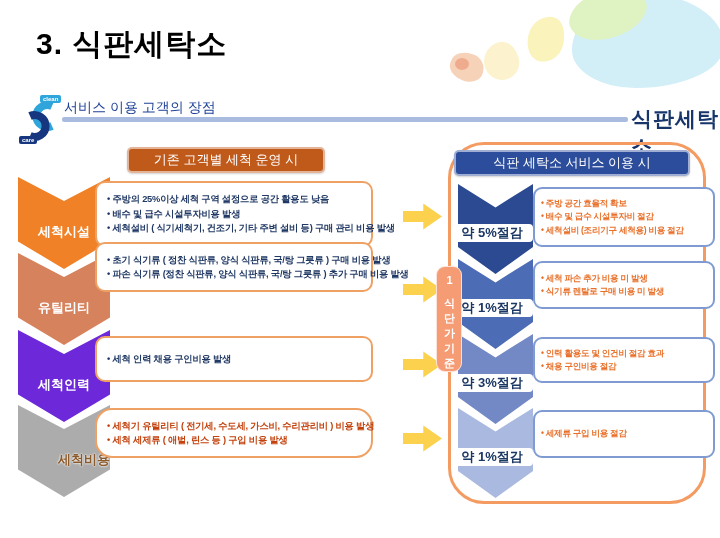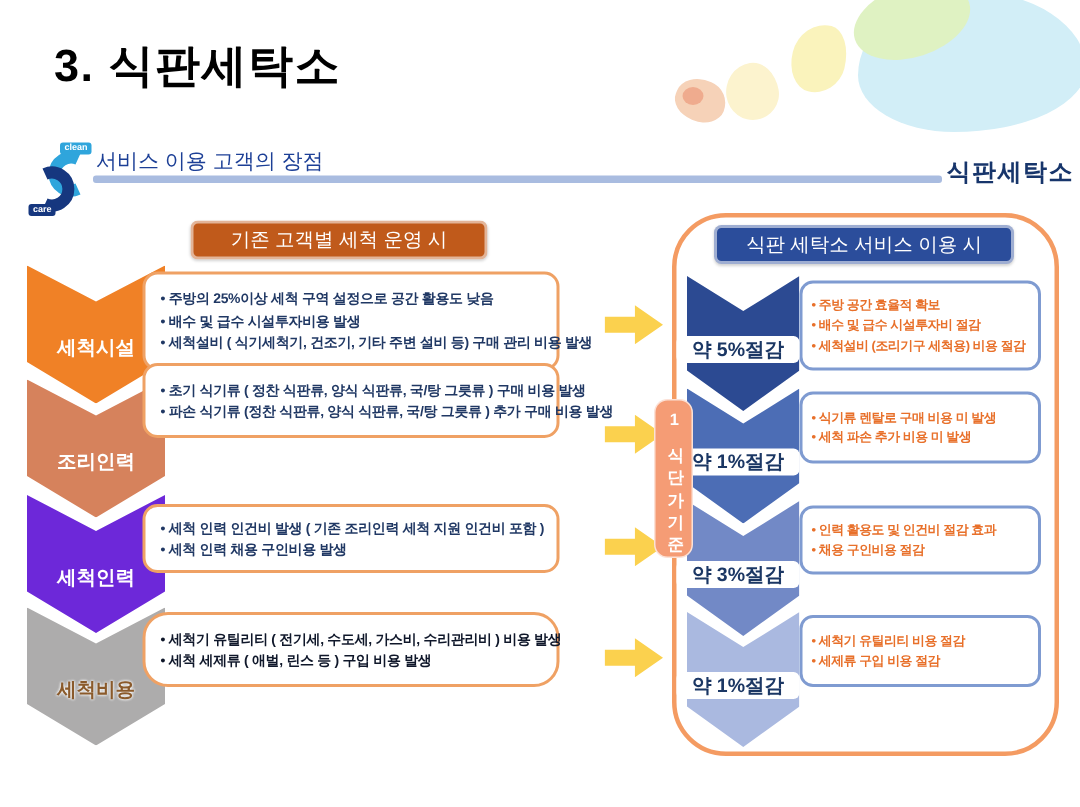--- a/index.html
+++ b/index.html
@@ -27,7 +27,7 @@
 
   .section-title { position:absolute; left:64px; top:99px; font-size:14px; font-weight:400; }
   .divider { position:absolute; left:62px; top:117px; width:566px; height:5px; border-radius:2px; }
-  .corner-label { position:absolute; left:631px; top:105px; font-size:16px; font-weight:800; letter-spacing:1px; }
+  .corner-label { position:absolute; left:631px; top:105px; font-size:21px; font-weight:800; letter-spacing:1px; }
 
   .hdr { position:absolute; height:26px; color:#fff; font-size:13px; font-weight:400;
          display:flex; align-items:center; justify-content:center; border-radius:5px;

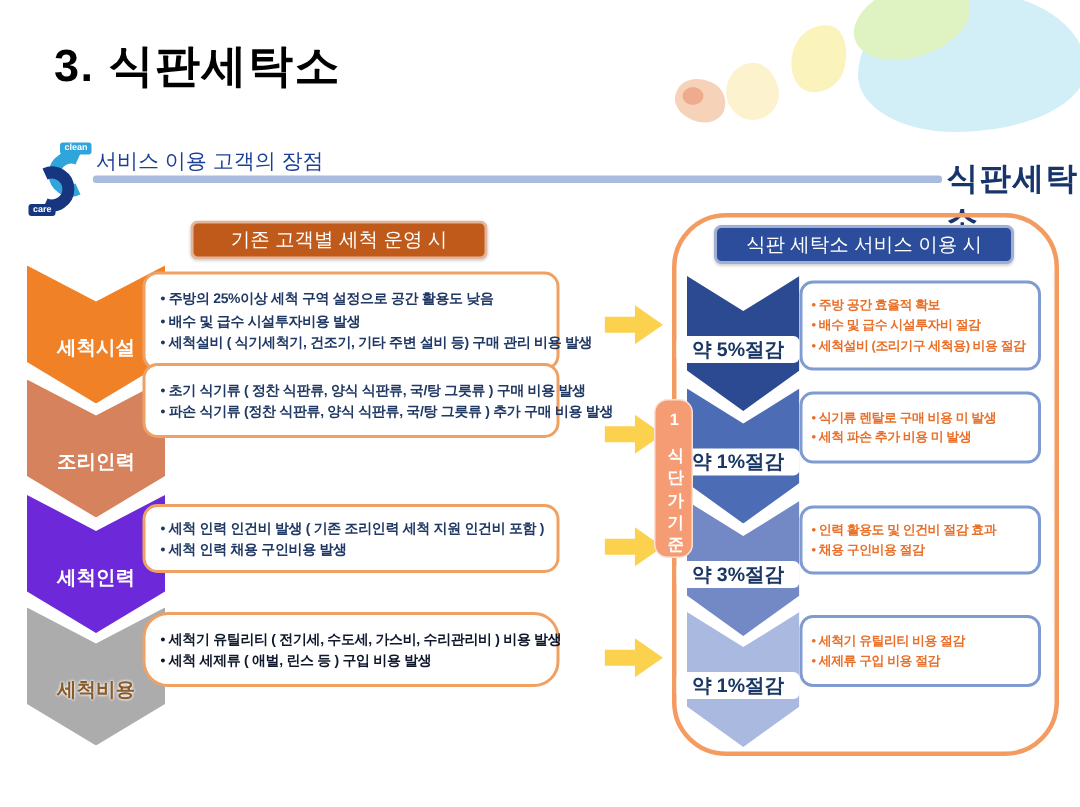--- a/index.html
+++ b/index.html
@@ -33,7 +33,7 @@
          display:flex; align-items:center; justify-content:center; border-radius:5px;
          border:2px solid rgba(255,255,255,0.55); box-shadow:0 1px 2px rgba(0,0,0,0.18); }
   .hdr-left  { left:127px; top:147px; width:198px; }
-  .hdr-right { left:476px; top:150px; width:200px; }
+  .hdr-right { left:454px; top:150px; width:236px; }
 
   
   .chevron { position:absolute; width:92px; height:92px;

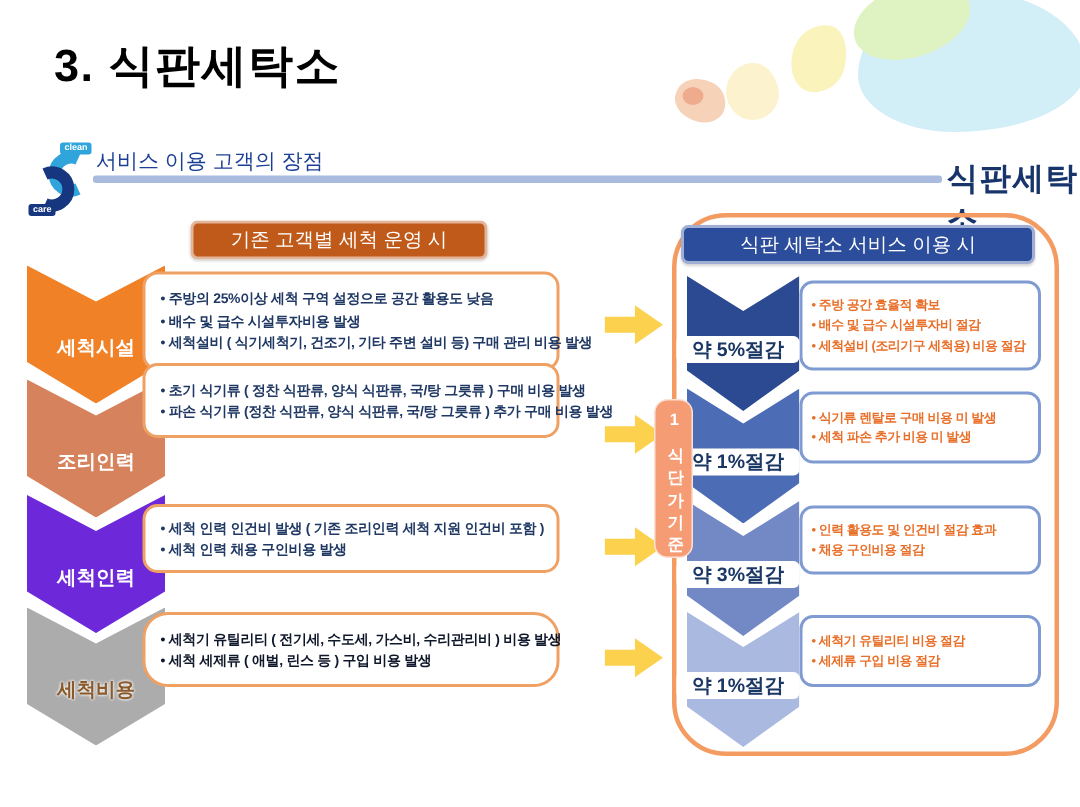--- a/index.html
+++ b/index.html
@@ -48,7 +48,7 @@
   .lbox { position:absolute; left:95px; width:278px; background:#fff;
           border:2px solid; border-radius:10px;
           display:flex; flex-direction:column; justify-content:center; padding:4px 10px; }
-  .rbox { position:absolute; left:533px; width:161px; background:#fff;
+  .rbox { position:absolute; left:533px; width:182px; background:#fff;
           border:2px solid; border-radius:9px;
           display:flex; flex-direction:column; justify-content:center; padding:3px 6px; }
   .bullets { list-style:none; }

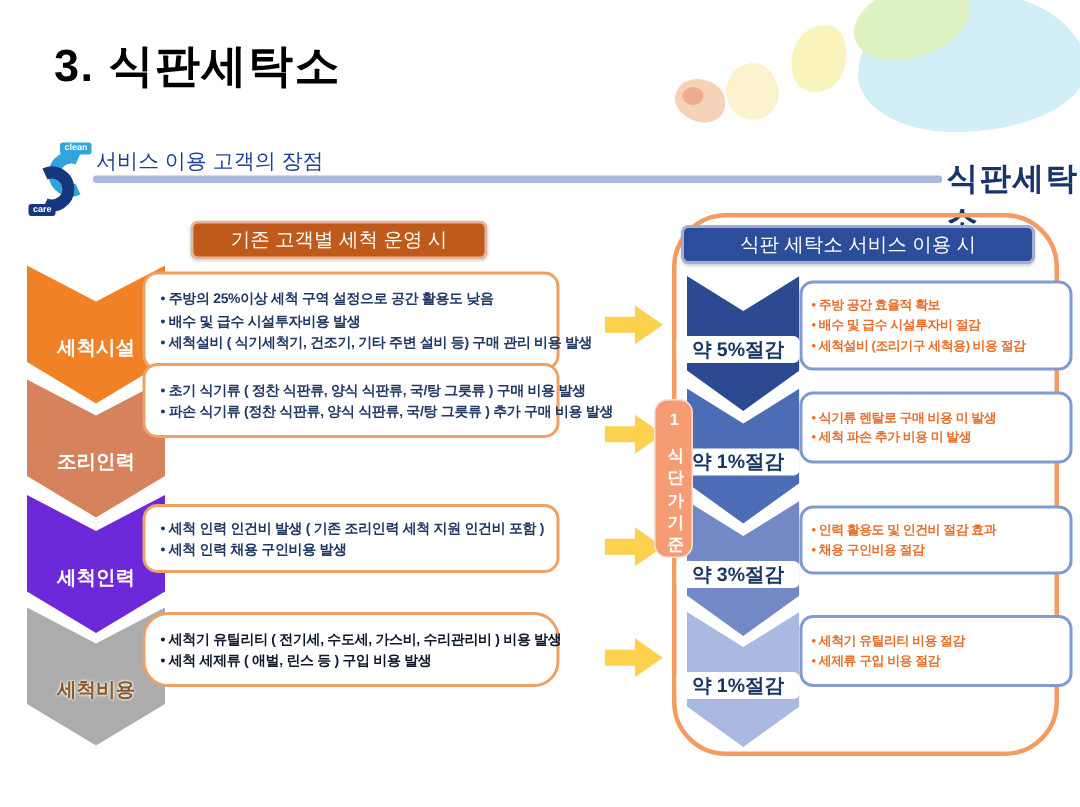--- a/index.html
+++ b/index.html
@@ -169,8 +169,8 @@
   </div>
   <div class="rbox" style="top: 261px; height: 48px; border-color: rgb(127, 155, 209); color: rgb(232, 112, 42);">
     <ul class="bullets">
+      <li>세척 파손 추가 비용 미 발생</li>
       <li>식기류 렌탈로 구매 비용 미 발생</li>
-      <li>세척 파손 추가 비용 미 발생</li>
     </ul>
   </div>
   <div class="rbox" style="top: 337px; height: 46px; border-color: rgb(127, 155, 209); color: rgb(232, 112, 42);">

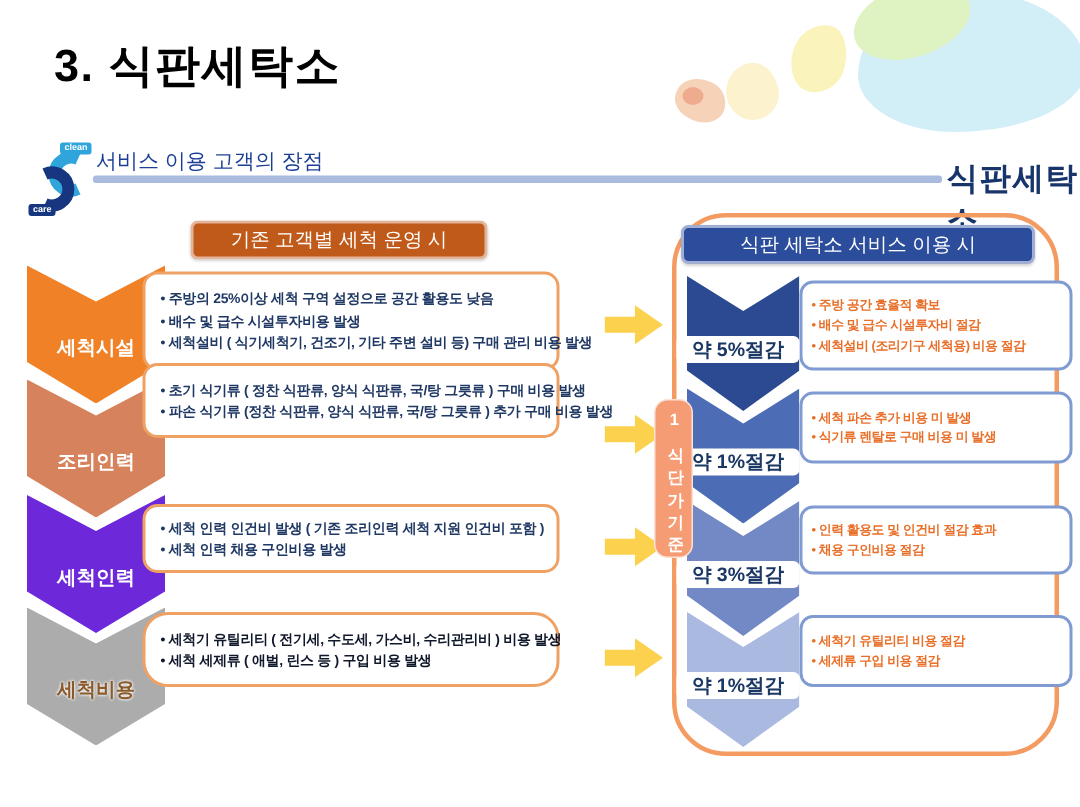--- a/index.html
+++ b/index.html
@@ -108,7 +108,7 @@
     <span class="chev-label" style="color: rgb(255, 255, 255);">세척시설</span>
   </div>
   <div class="chevron left" style="top: 253px; background: rgb(214, 130, 92);">
-    <span class="chev-label" style="color: rgb(255, 255, 255);">조리인력</span>
+    <span class="chev-label" style="color: rgb(255, 255, 255);">유틸리티</span>
   </div>
   <div class="chevron left" style="top: 330px; background: #6d28d9;">
     <span class="chev-label" style="color: rgb(255, 255, 255);">세척인력</span>

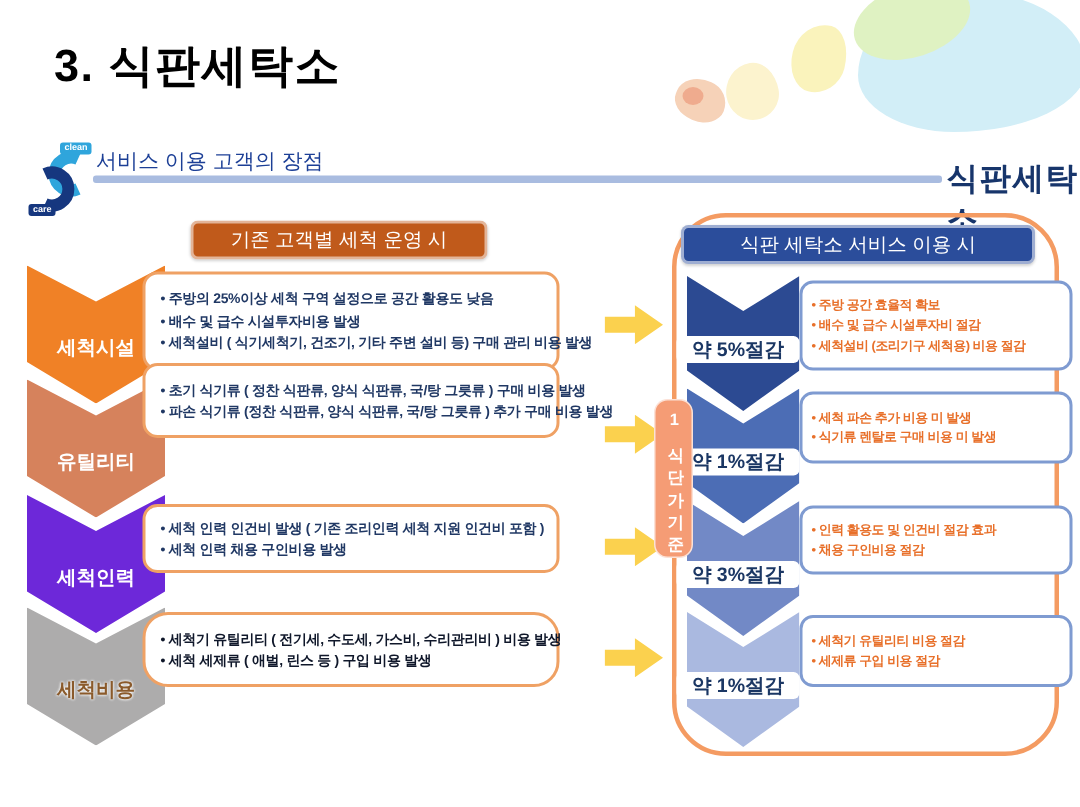--- a/index.html
+++ b/index.html
@@ -132,7 +132,6 @@
   </div>
   <div class="lbox" style="top: 336px; height: 46px; border-color: rgb(239, 161, 100); color: rgb(32, 56, 100);">
     <ul class="bullets">
-      <li>세척 인력 인건비 발생 ( 기존 조리인력 세척 지원 인건비 포함 )</li>
       <li>세척 인력 채용 구인비용 발생</li>
     </ul>
   </div>

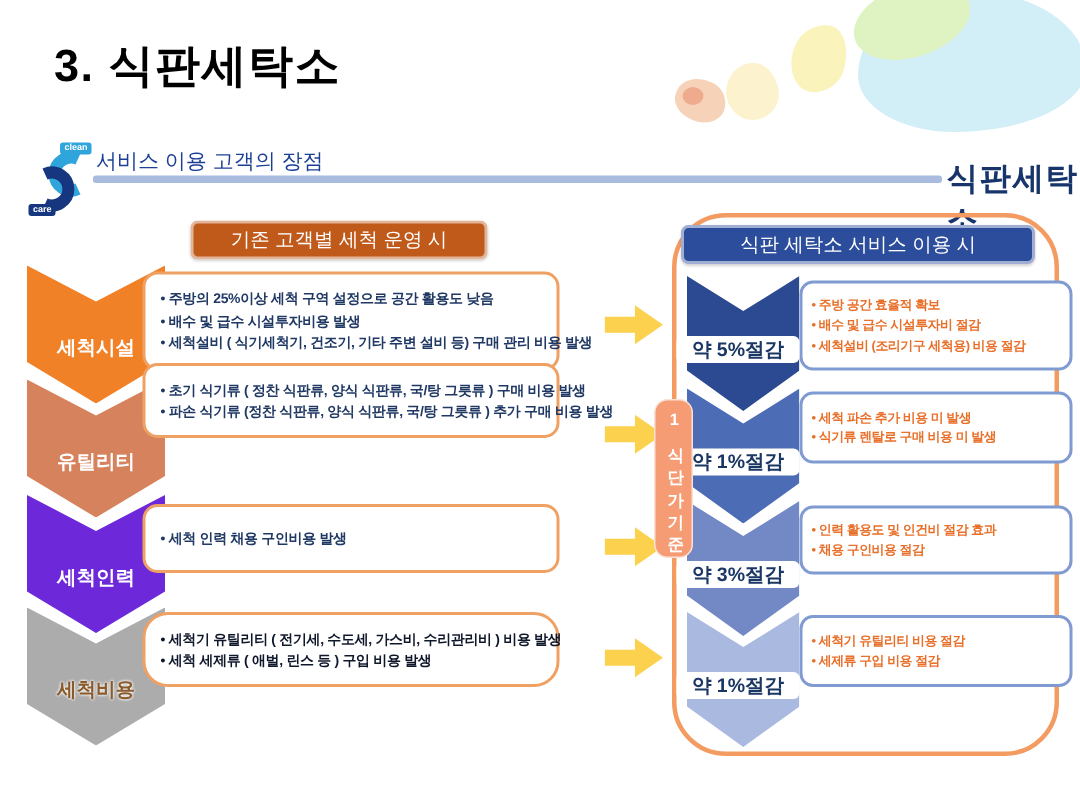--- a/index.html
+++ b/index.html
@@ -135,7 +135,7 @@
       <li>세척 인력 채용 구인비용 발생</li>
     </ul>
   </div>
-  <div class="lbox" style="top: 408px; height: 50px; border-color: rgb(239, 161, 100); color: #0f172a; border-radius: 17px;">
+  <div class="lbox" style="top: 408px; height: 50px; border-color: rgb(239, 161, 100); color: #c2410c; border-radius: 17px;">
     <ul class="bullets">
       <li>세척기 유틸리티 ( 전기세, 수도세, 가스비, 수리관리비 ) 비용 발생</li>
       <li>세척 세제류 ( 애벌, 린스 등 ) 구입 비용 발생</li>

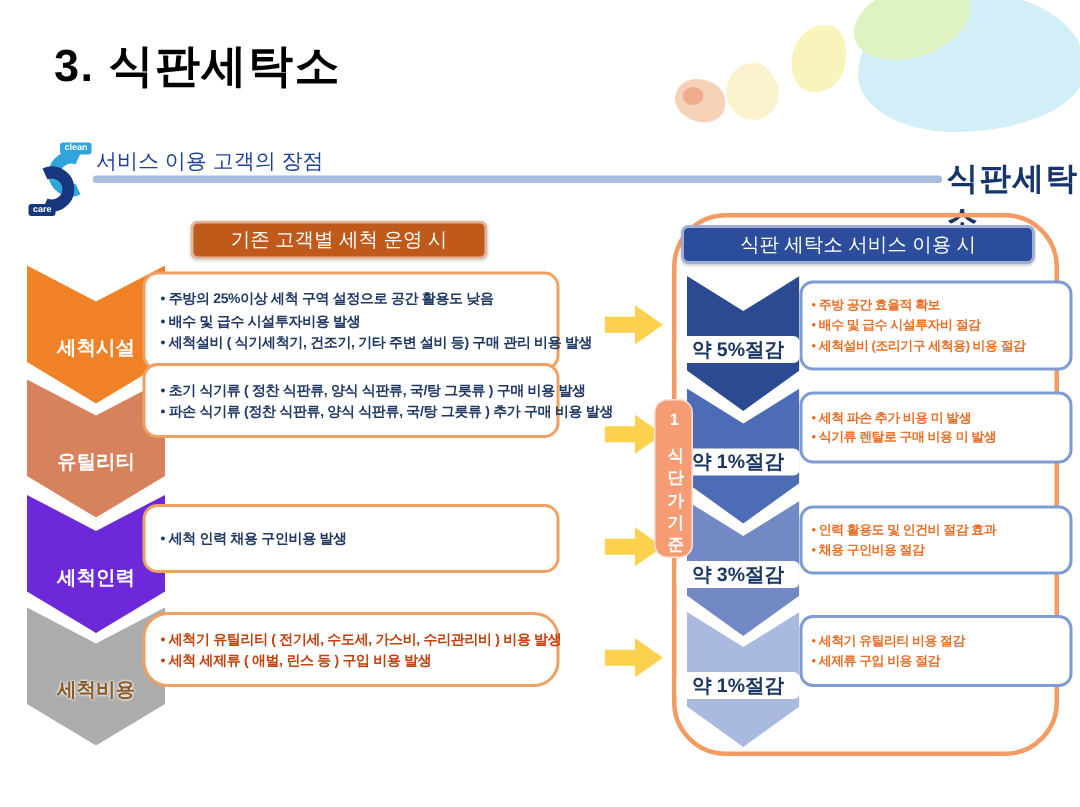--- a/index.html
+++ b/index.html
@@ -180,7 +180,6 @@
   </div>
   <div class="rbox" style="top: 410px; height: 48px; border-color: rgb(127, 155, 209); color: rgb(232, 112, 42);">
     <ul class="bullets">
-      <li>세척기 유틸리티 비용 절감</li>
       <li>세제류 구입 비용 절감</li>
     </ul>
   </div>

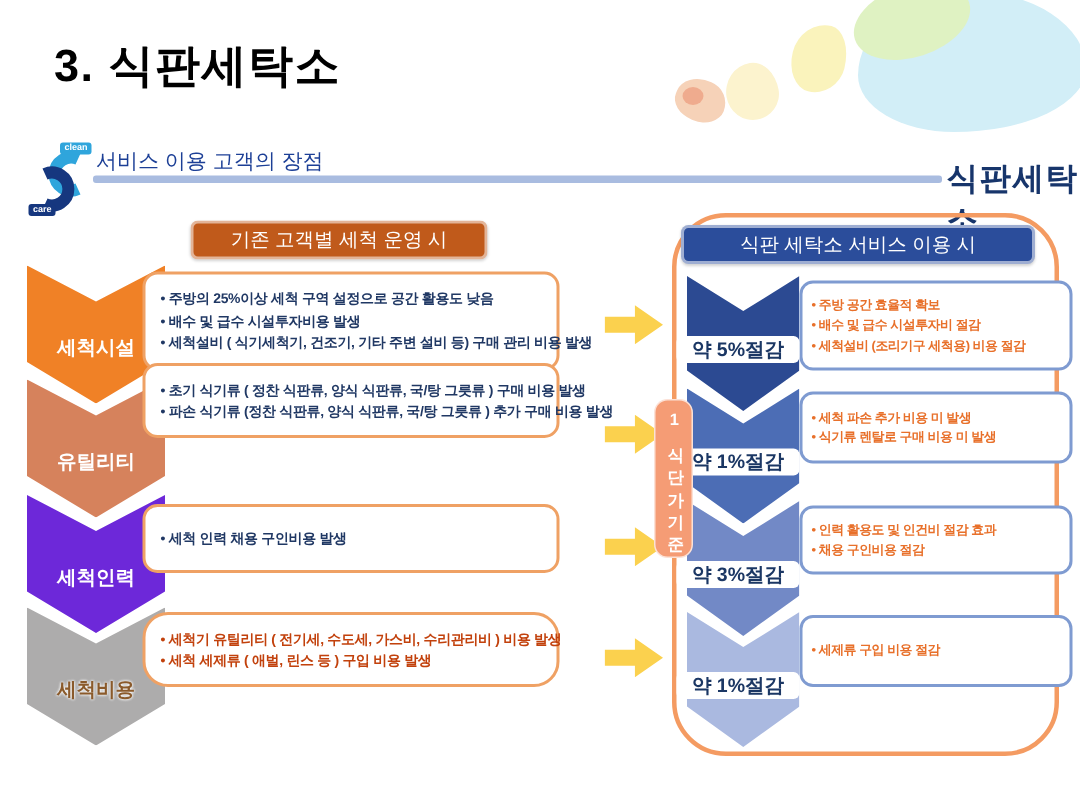--- a/index.html
+++ b/index.html
@@ -42,7 +42,7 @@
   .chevron.right { left:458px; width:75px; height:90px; }
   .chev-label { position:absolute; left:0; top:46px; width:100%; text-align:center;
                 font-size:13px; font-weight:800; color:#fff; }
-  .chev-label.brown { text-shadow:0 0 2px #fff,0 0 2px #fff; }
+  .chev-label.brown { text-shadow:0 0 2px #fff,0 0 2px #fff;text-align:right; }
 
   
   .lbox { position:absolute; left:95px; width:278px; background:#fff;

